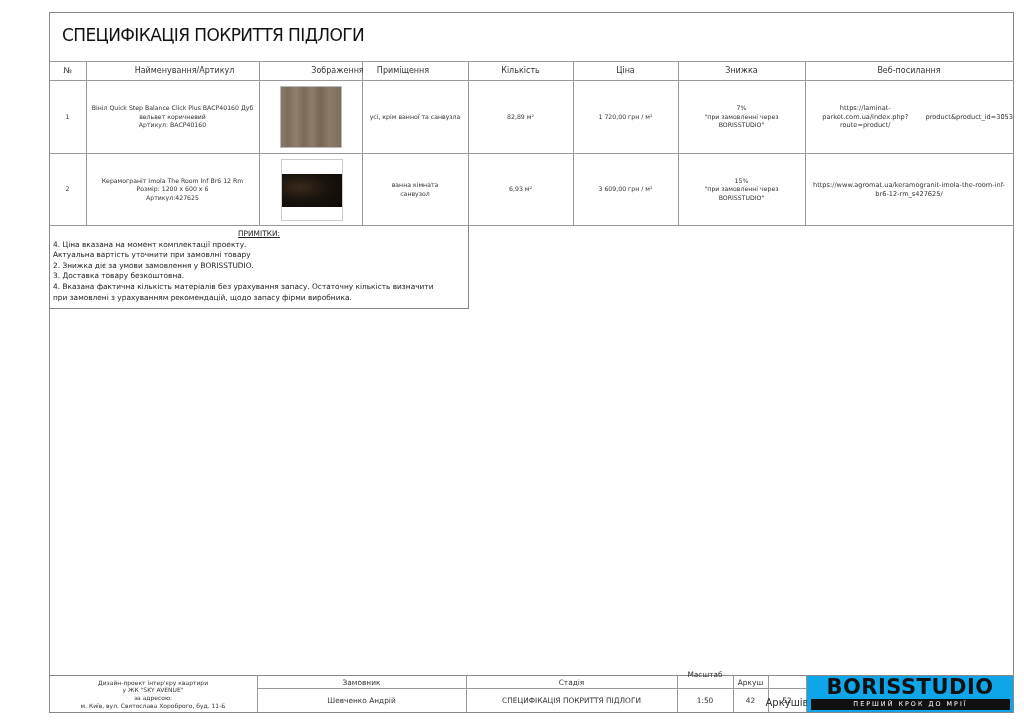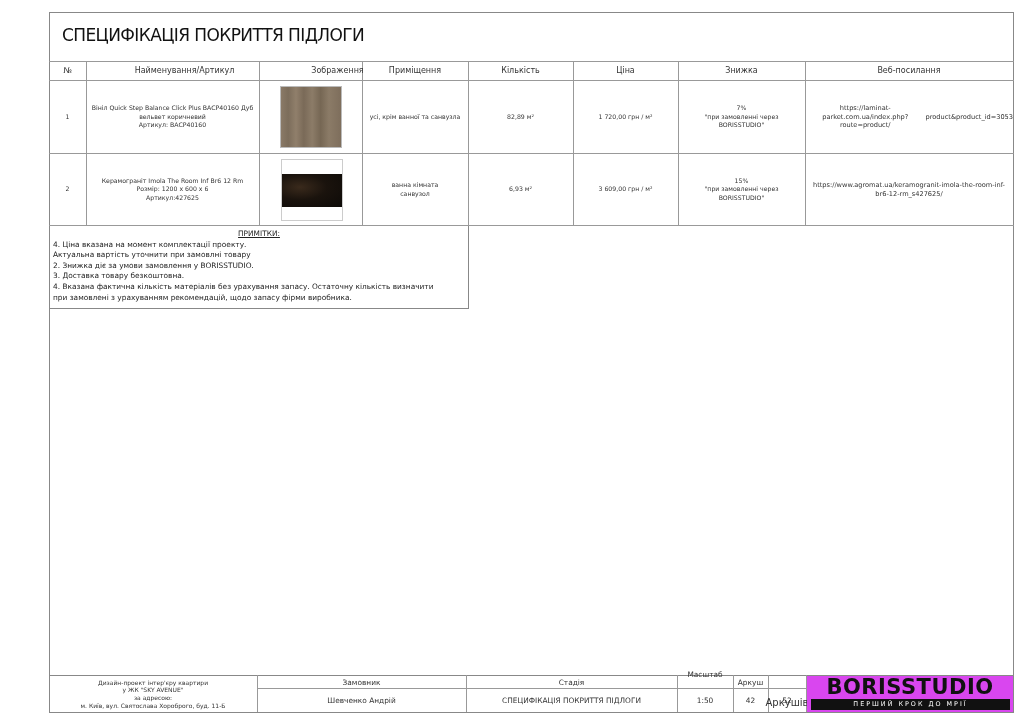--- a/index.html
+++ b/index.html
@@ -47,7 +47,7 @@
 <div class="abs cell hcell" style="left:49px;top:62px;width:37px;height:18px;">№</div>
 <div class="abs cell hcell" style="left:86px;top:62px;width:173px;height:18px;padding-left:24px;">Найменування/Артикул</div>
 <div class="abs cell hcell" style="left:259px;top:62px;width:103px;height:18px;margin-left:27px;">Зображення</div>
-<div class="abs cell hcell" style="left:362px;top:62px;width:106px;height:18px;">Приміщення</div>
+<div class="abs cell hcell" style="left:350px;top:62px;width:106px;height:18px;">Приміщення</div>
 <div class="abs cell hcell" style="left:468px;top:62px;width:105px;height:18px;">Кількість</div>
 <div class="abs cell hcell" style="left:573px;top:62px;width:105px;height:18px;">Ціна</div>
 <div class="abs cell hcell" style="left:678px;top:62px;width:127px;height:18px;">Знижка</div>

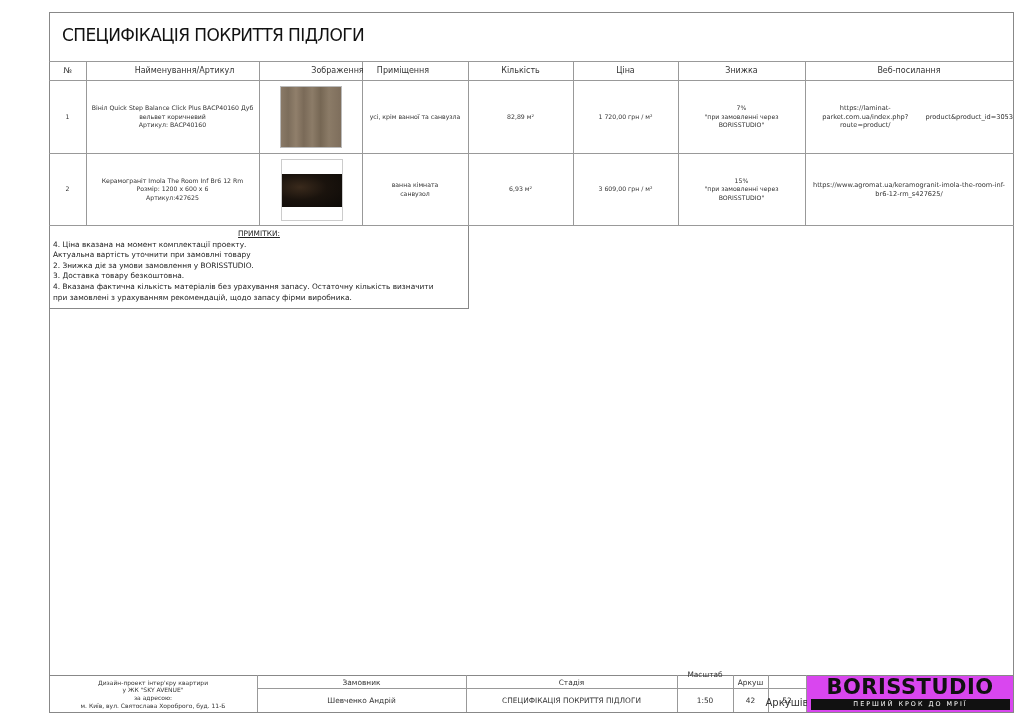--- a/index.html
+++ b/index.html
@@ -21,7 +21,7 @@
   .notes .nh{text-decoration:underline;text-align:center;}
   .foot{font-size:7.4px;color:#333;display:flex;align-items:center;justify-content:center;text-align:center;}
   .foot-addr{font-size:6px;line-height:7.6px;}
-  .logo{left:807px;top:676px;width:206px;height:36px;background:#d946ef;}
+  .logo{left:807px;top:676px;width:206px;height:36px;background:#0ea5e9;}
   .logo-text{position:absolute;left:0;top:0;width:206px;text-align:center;font-family:"DejaVu Sans","Liberation Sans",sans-serif;font-weight:bold;font-size:21px;letter-spacing:0.5px;color:#111;line-height:22px;}
   .logo-bar{position:absolute;left:4px;top:23px;width:199px;height:11px;background:#111;color:#fff;font-size:6.4px;letter-spacing:2px;text-align:center;line-height:11px;}
 </style>

